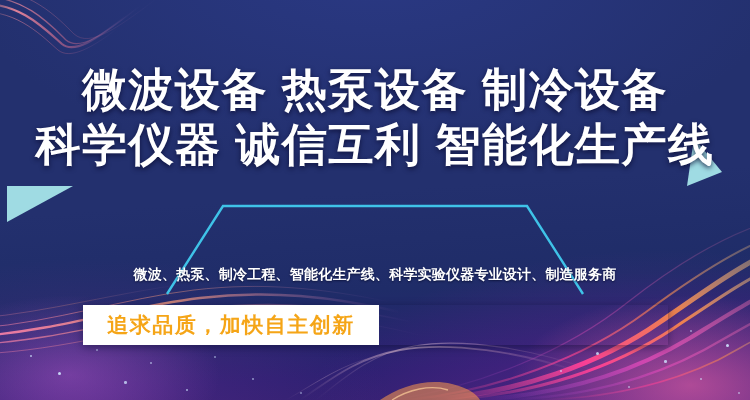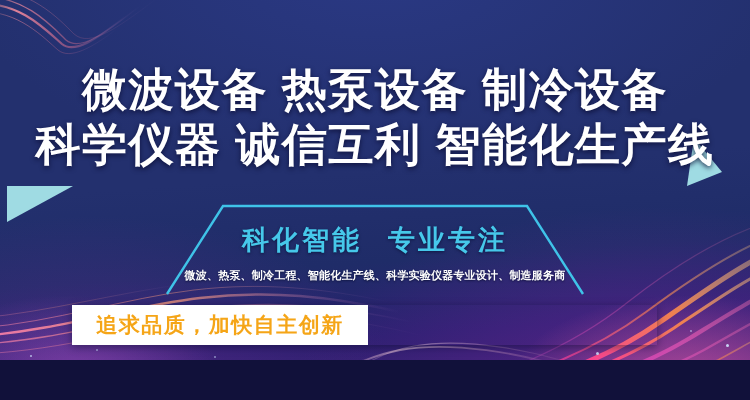--- a/index.html
+++ b/index.html
@@ -6,7 +6,7 @@
   *{box-sizing:border-box;}
   #banner{
     position:relative;
-    width:750px;height:360px;
+    width:750px;height:400px;
     overflow:hidden;
     font-family:"Liberation Sans","DejaVu Sans",sans-serif;
     background:

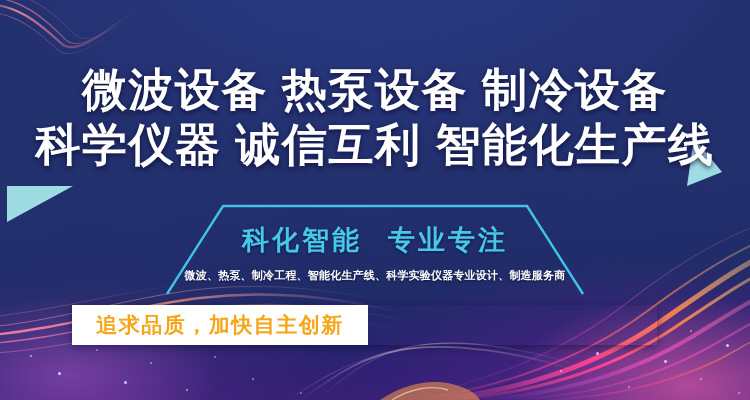--- a/index.html
+++ b/index.html
@@ -200,9 +200,6 @@
     </svg>
   </div>
 
-  <div class="subline">
-    <span class="sub-cyan"><span>科化智能</span><span class="gap"></span><span>专业专注</span></span>
-  </div>
 
   <div class="descline">
     <span class="desc">微波、热泵、制冷工程、智能化生产线、科学实验仪器专业设计、制造服务商</span>

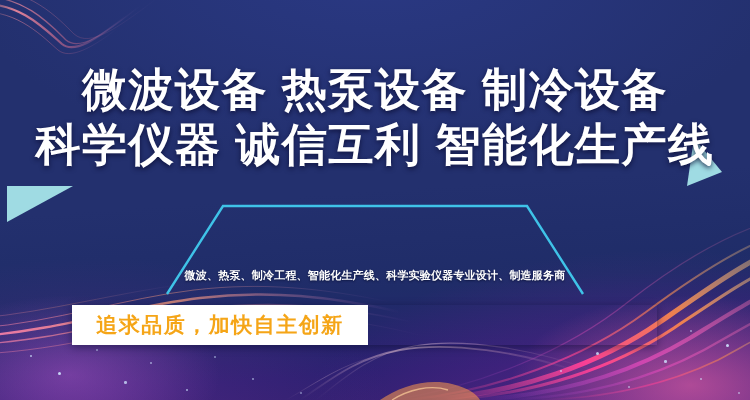--- a/index.html
+++ b/index.html
@@ -63,7 +63,7 @@
   }
   .desc{
     color:#ffffff;
-    font-size:11px;
+    font-size:14px;
     font-weight:bold;
     letter-spacing:.2px;
     white-space:nowrap;

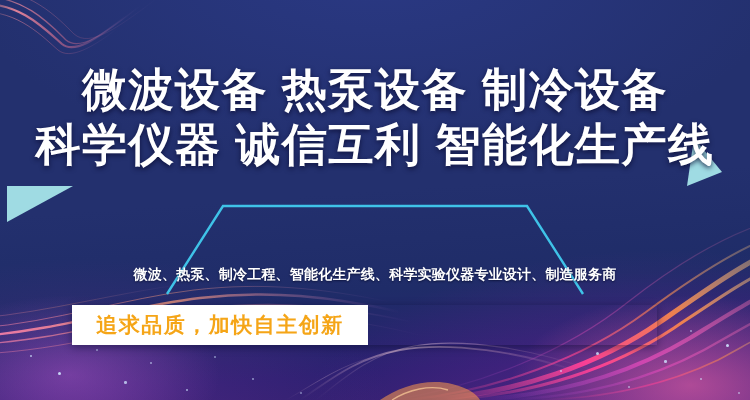--- a/index.html
+++ b/index.html
@@ -72,7 +72,7 @@
 
   
   .slogans{
-    position:absolute;left:72px;top:305px;
+    position:absolute;left:83px;top:305px;
     width:585px;height:40px;
     display:flex;z-index:8;
     box-shadow:0 2px 8px rgba(5,8,40,.45);

